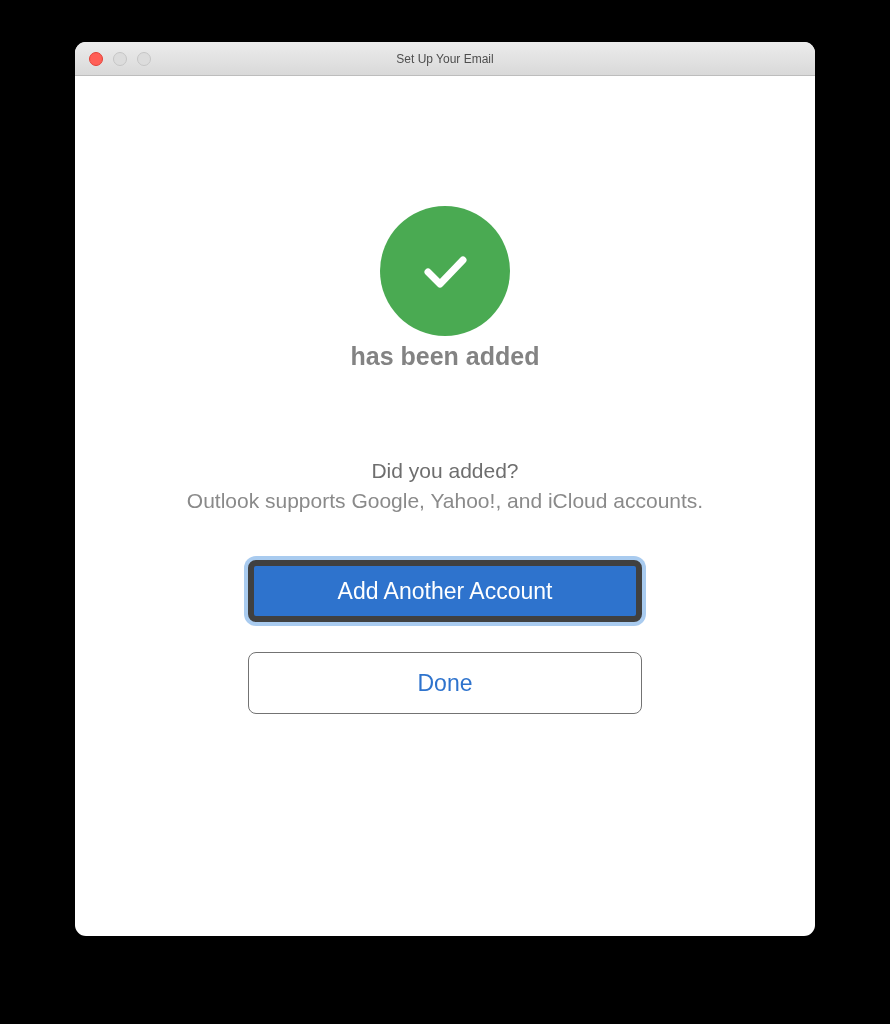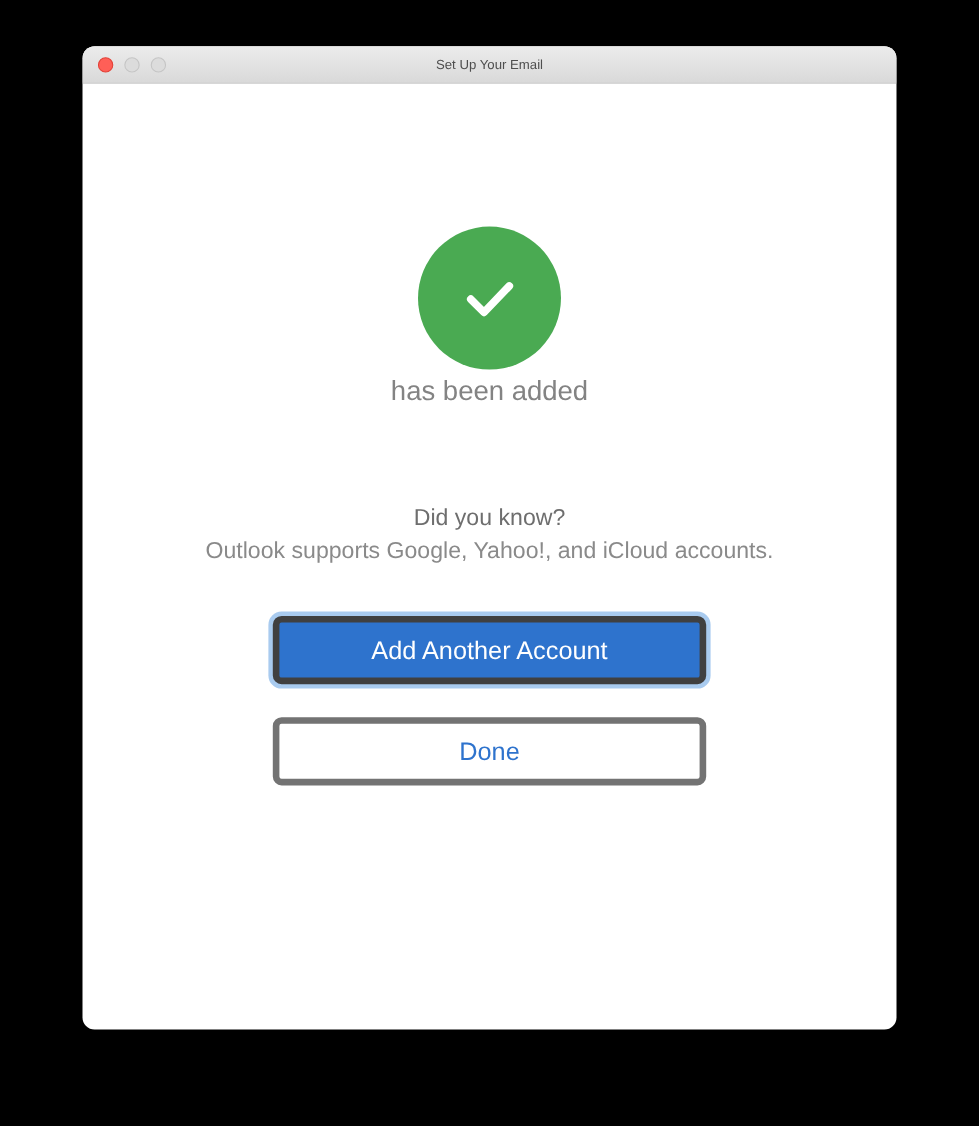--- a/index.html
+++ b/index.html
@@ -99,7 +99,7 @@
       margin-top: 6px;
       font-size: 25px;
       color: #838383;
-      font-weight: 400;
+      font-weight: 700;
     }
 
     .tip-heading {

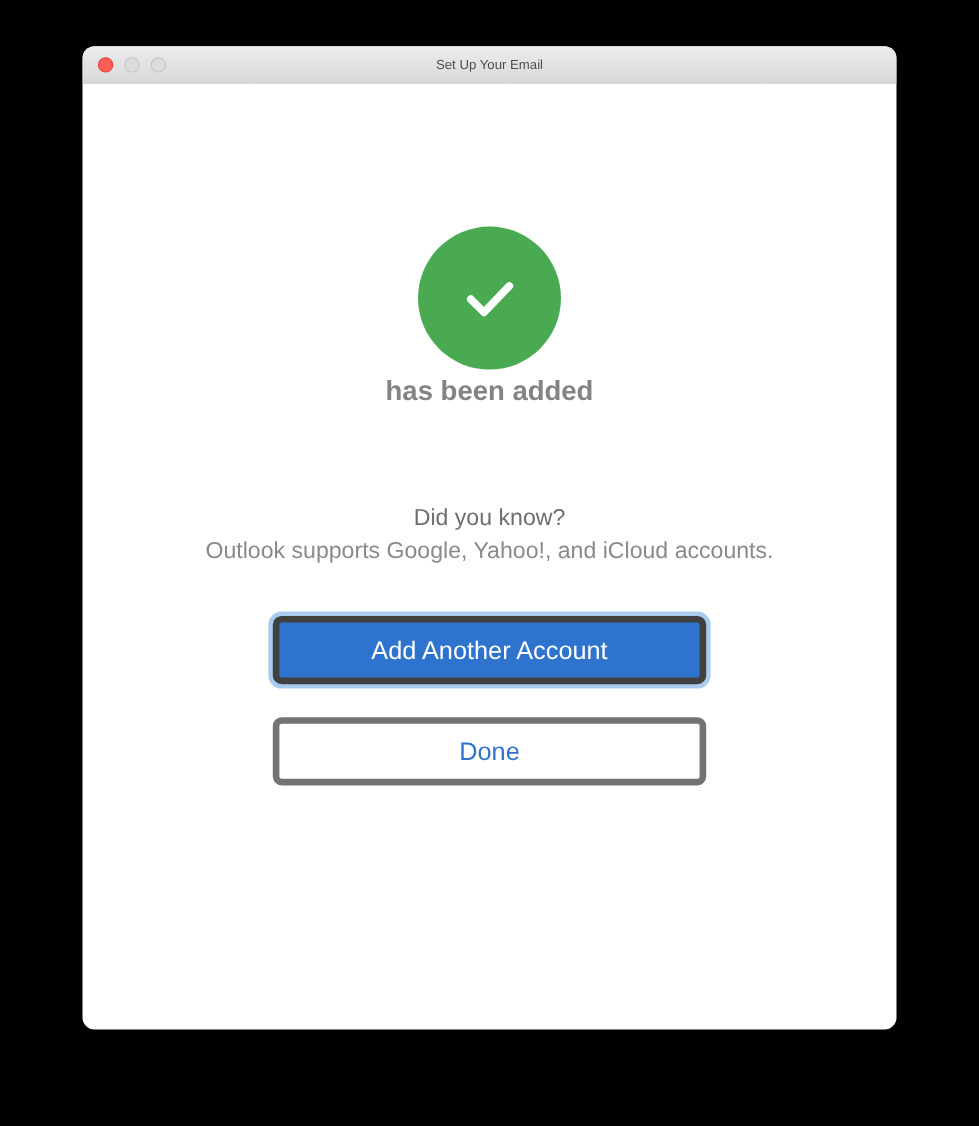--- a/index.html
+++ b/index.html
@@ -167,7 +167,7 @@
 
     <div class="subtext-line">has been added</div>
 
-    <div class="tip-heading">Did you know?</div>
+    <div class="tip-heading">Did you added?</div>
     <div class="tip-text">Outlook supports Google, Yahoo!, and iCloud accounts.</div>
 
     <button class="btn btn-primary">Add Another Account</button>

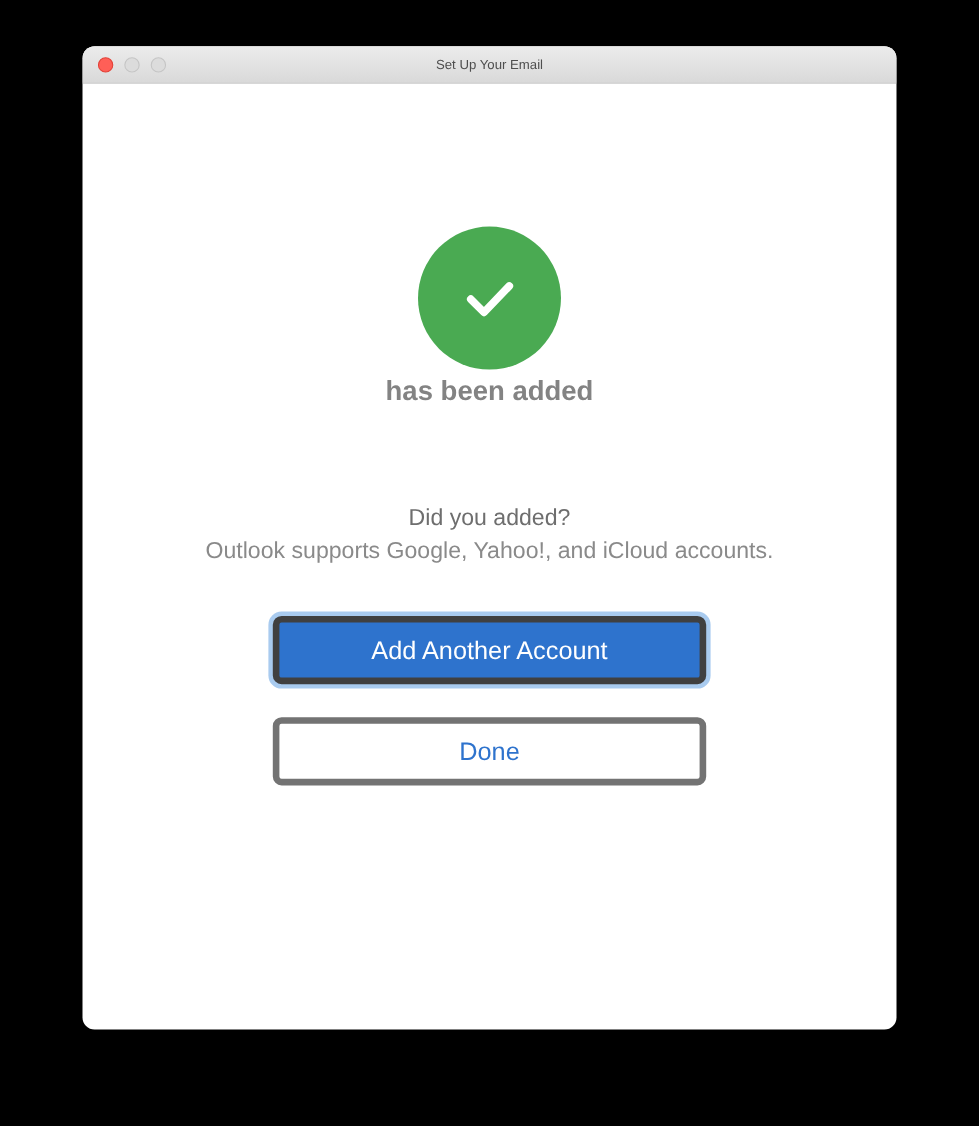--- a/index.html
+++ b/index.html
@@ -140,7 +140,7 @@
       margin-top: 30px;
       background: #fff;
       color: #2e73cd;
-      border: 6px solid #737373;
+      border: 1px solid #737373;
     }
 
   </style>

